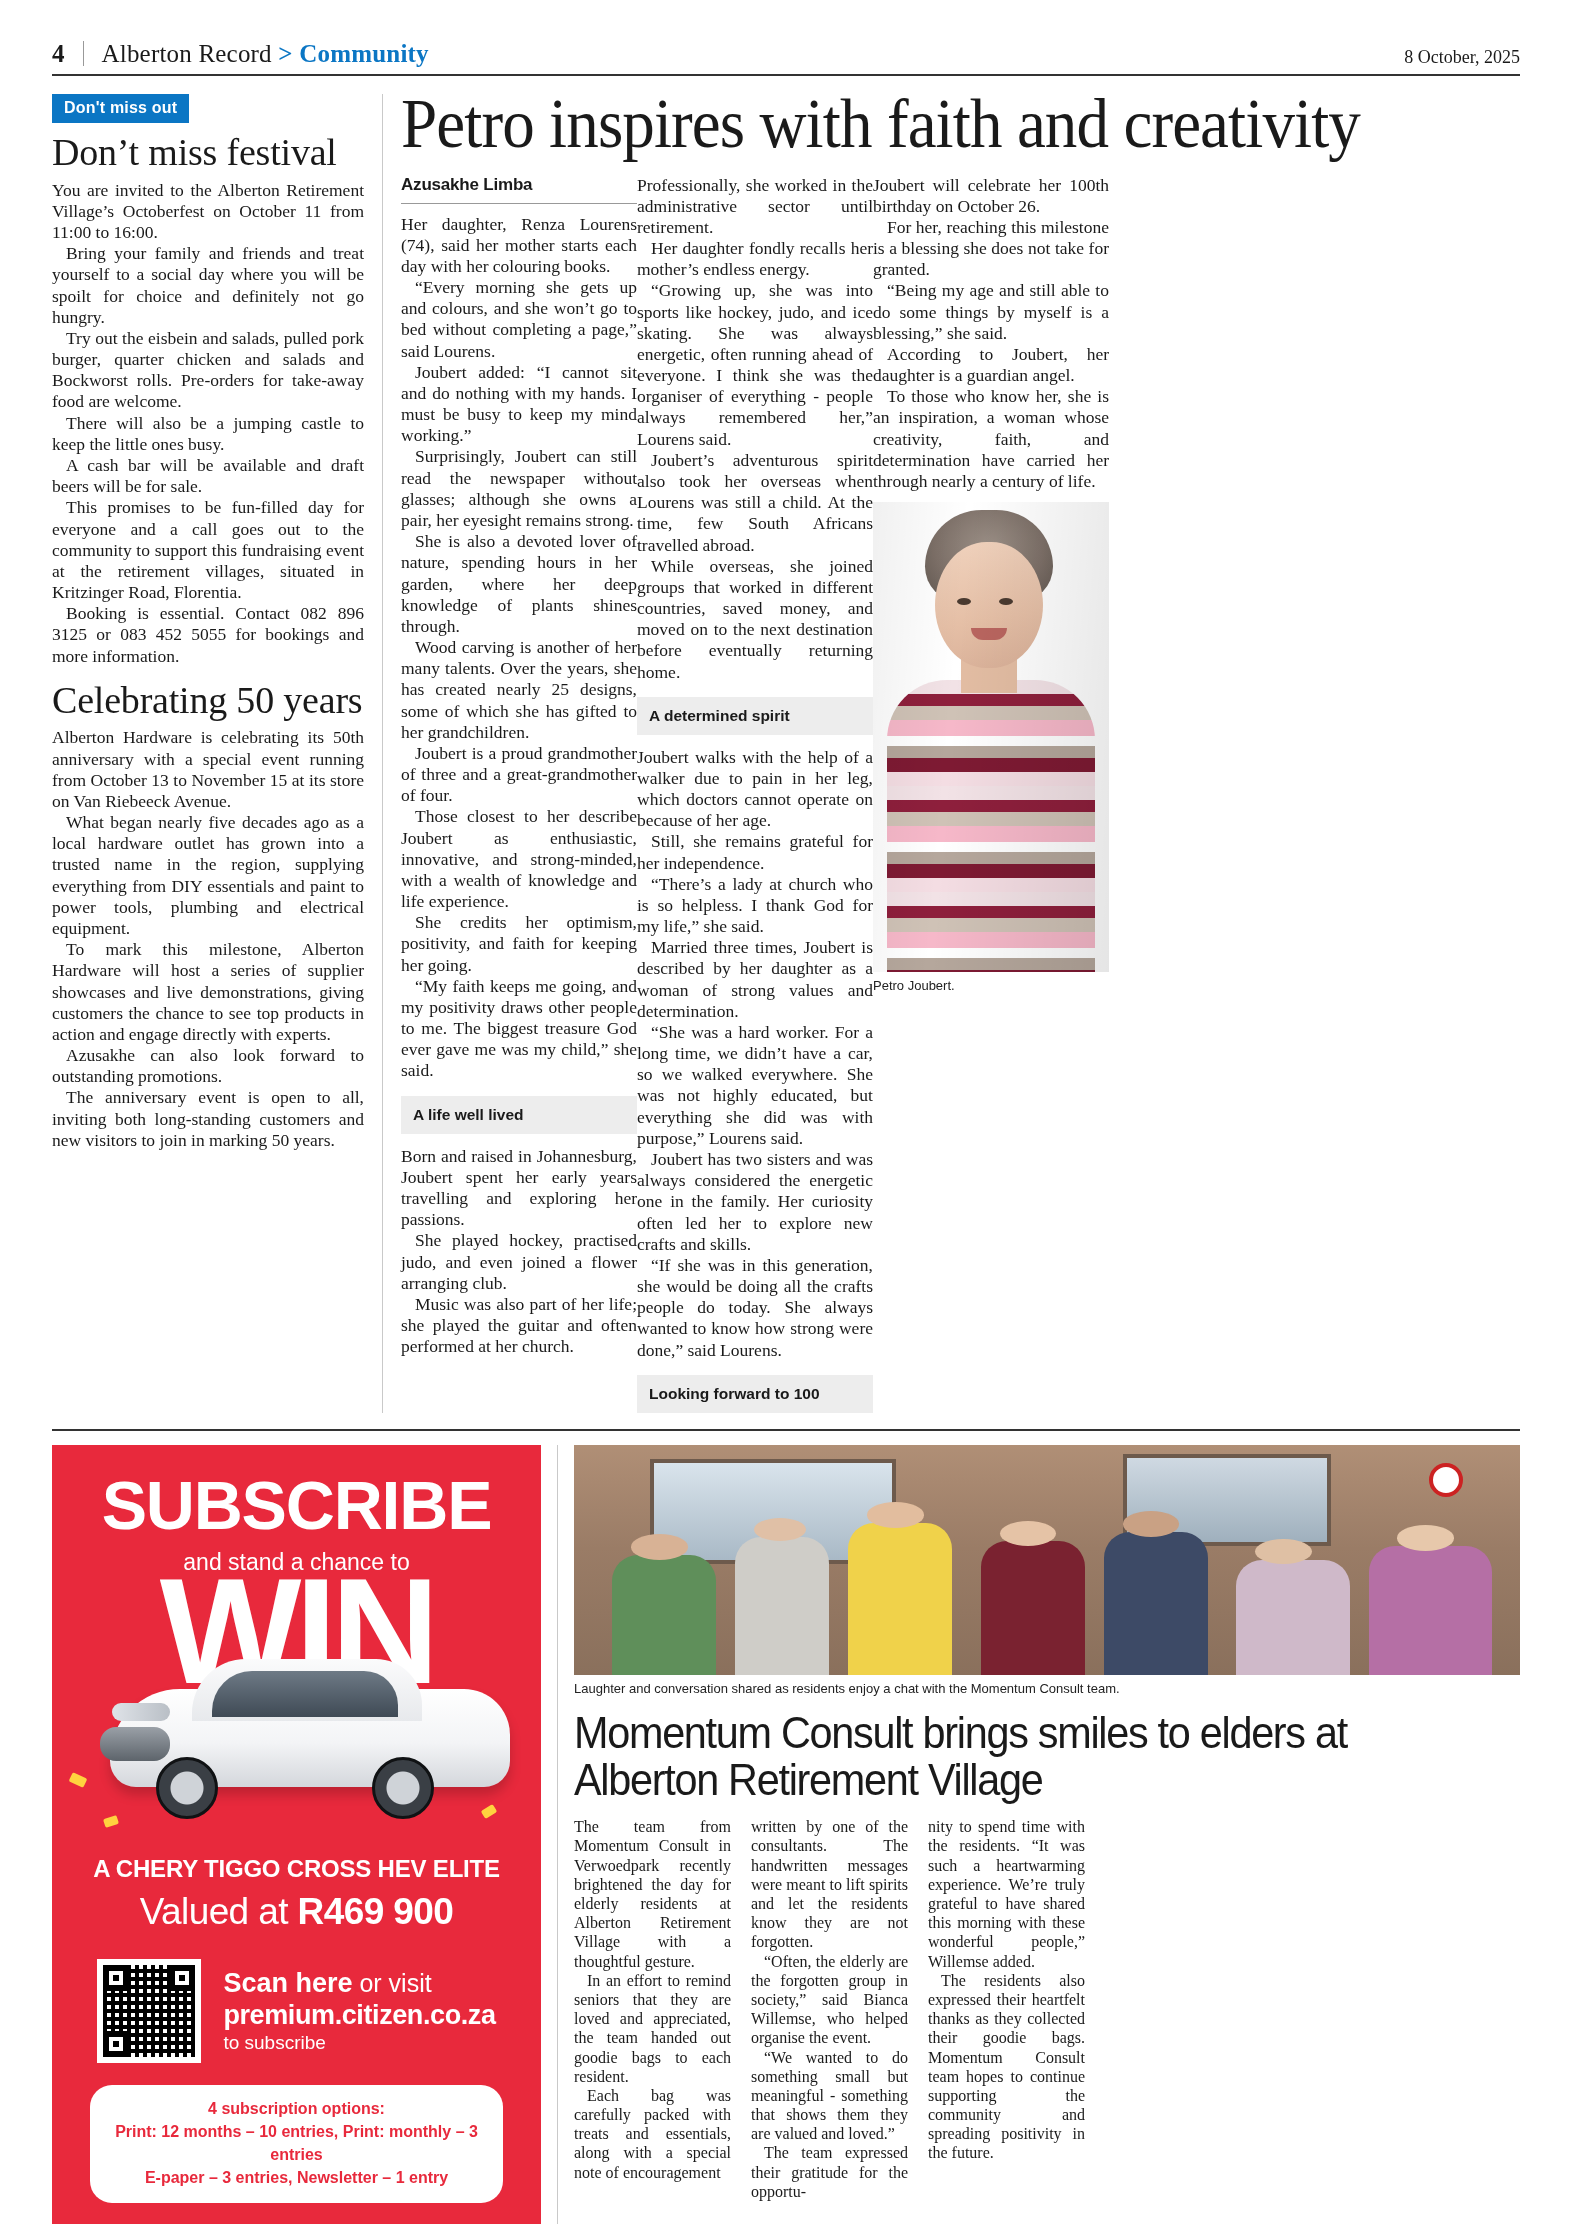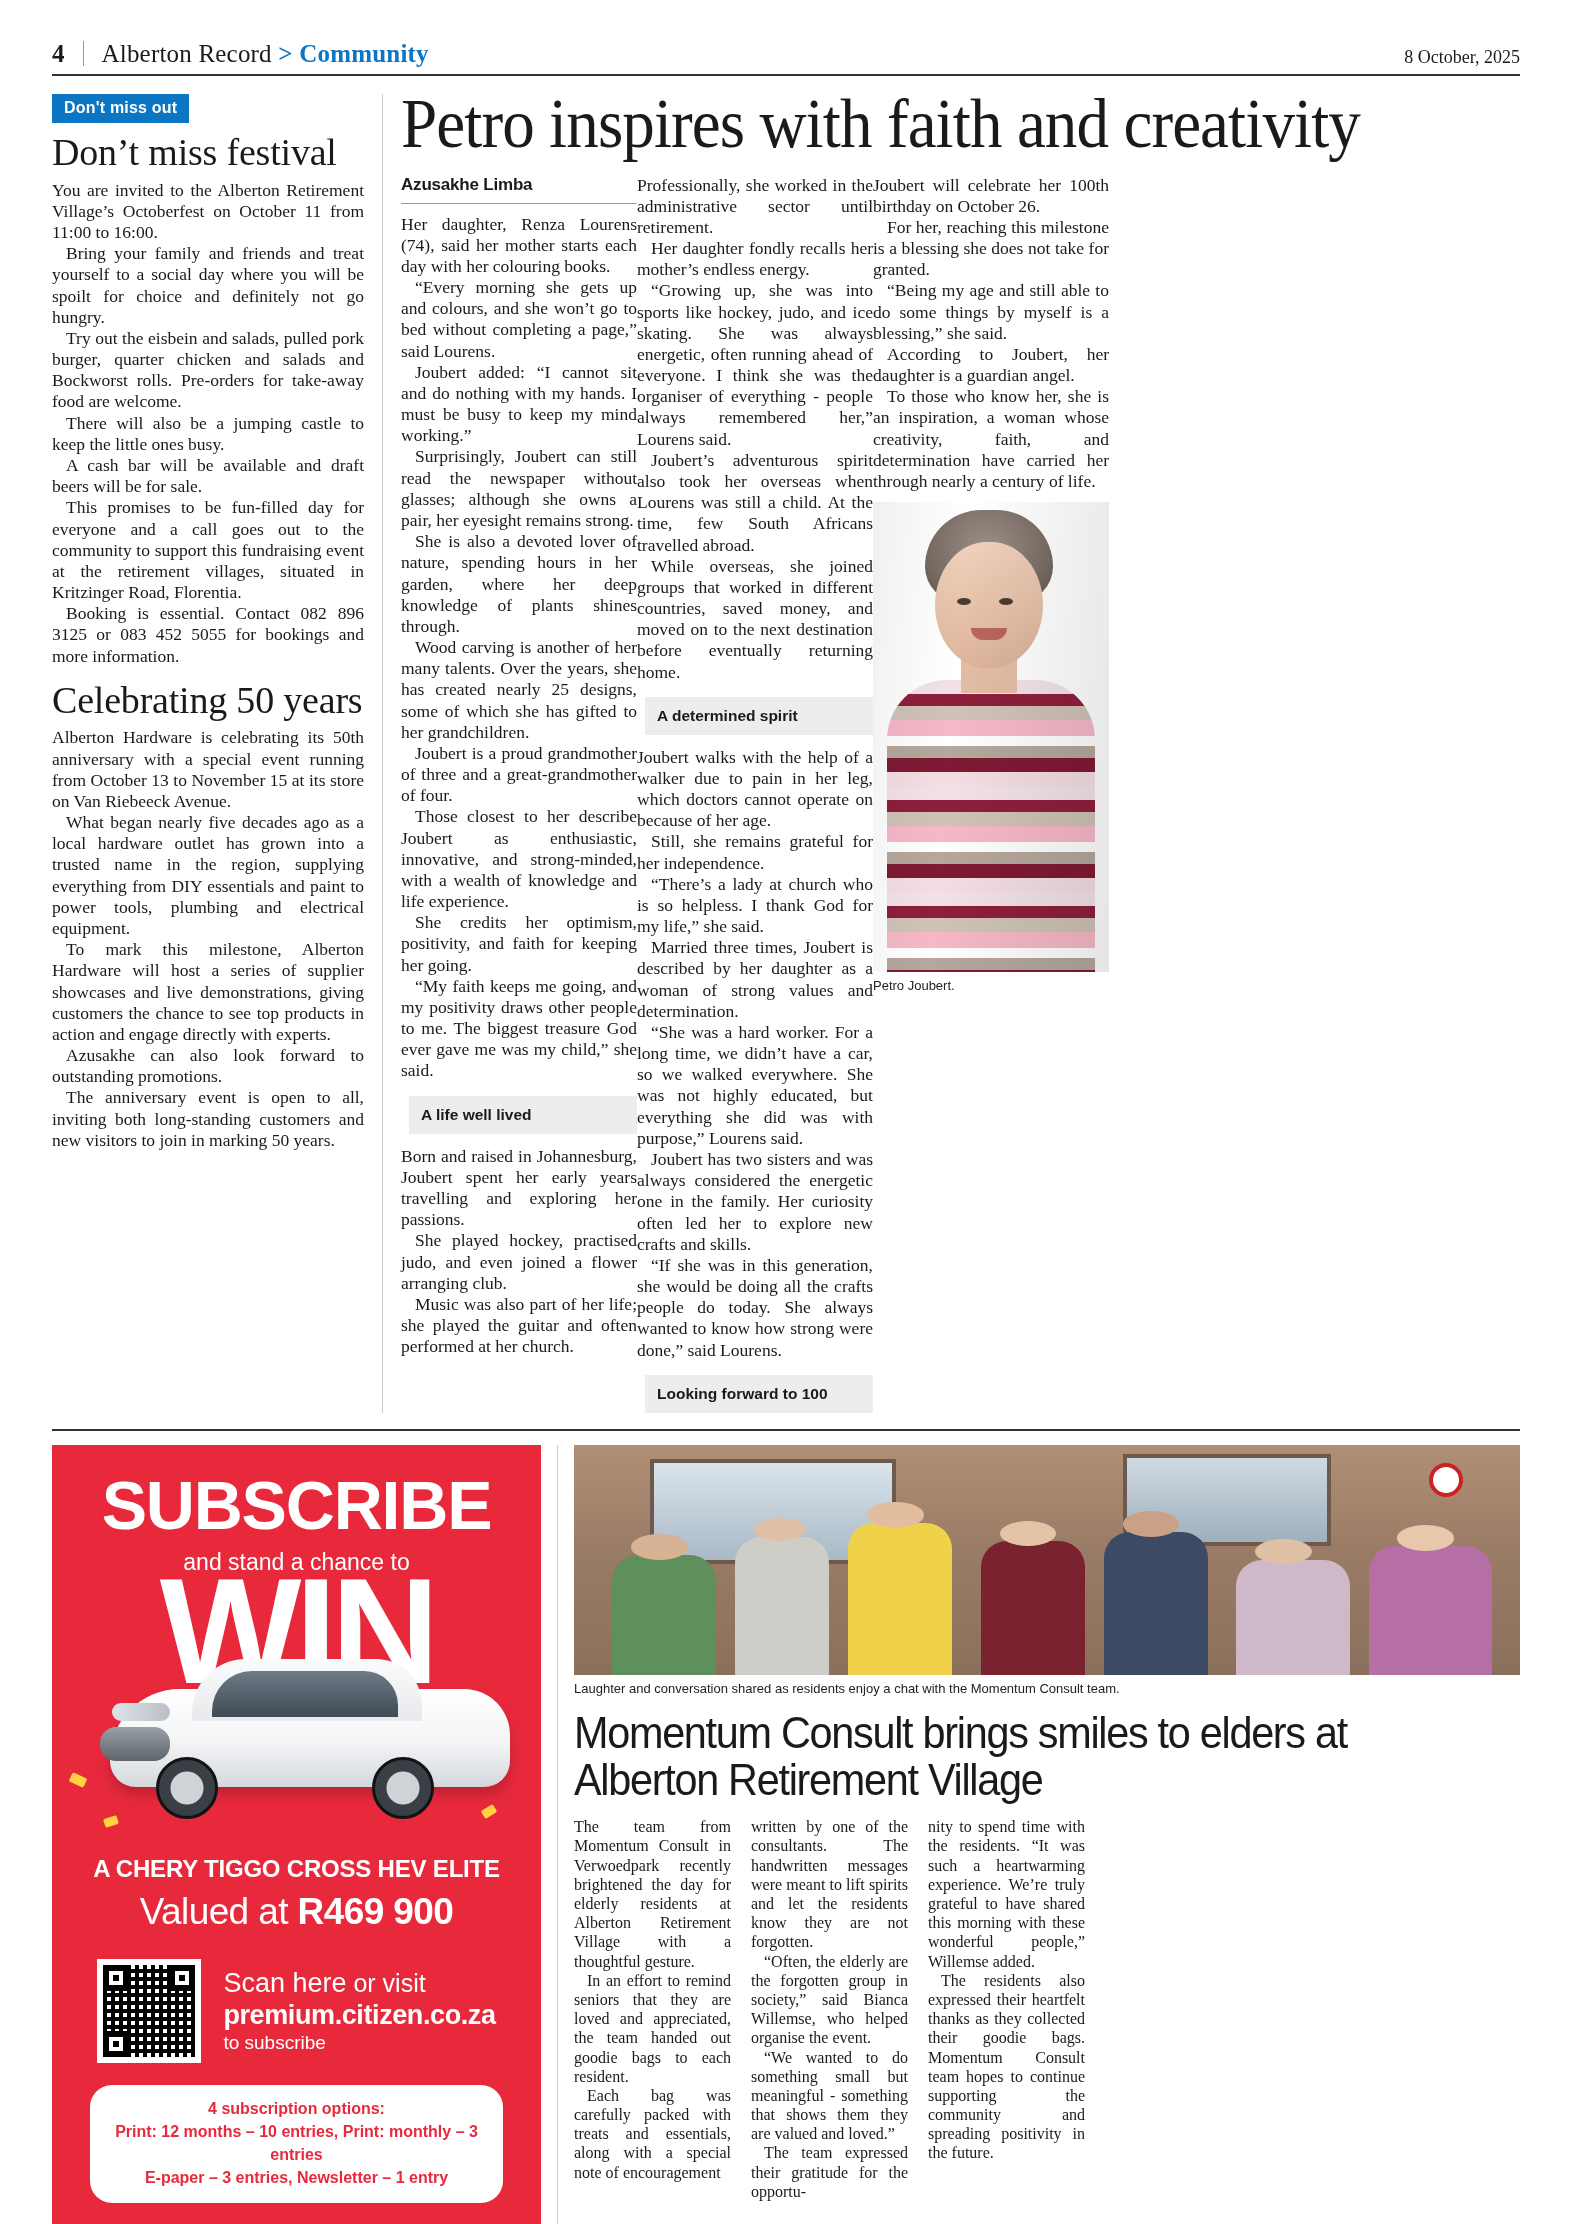--- a/index.html
+++ b/index.html
@@ -44,7 +44,7 @@
     letter-spacing:-.2px; margin-bottom:8px; }
   .byrule { border-top:1px solid #999; margin-bottom:10px; }
   .subhead { background:#ededed; font-family:"Liberation Sans",sans-serif; font-weight:bold;
-    font-size:15.5px; padding:10px 12px; margin:14px 0 12px 8px; }
+    font-size:15.5px; padding:10px 12px; margin:14px 0 12px 0; }
   .photo-wrap { position:relative; }
   .photo-cap { font-family:"Liberation Sans",sans-serif; font-size:13px; color:#222; margin-top:6px; }
 

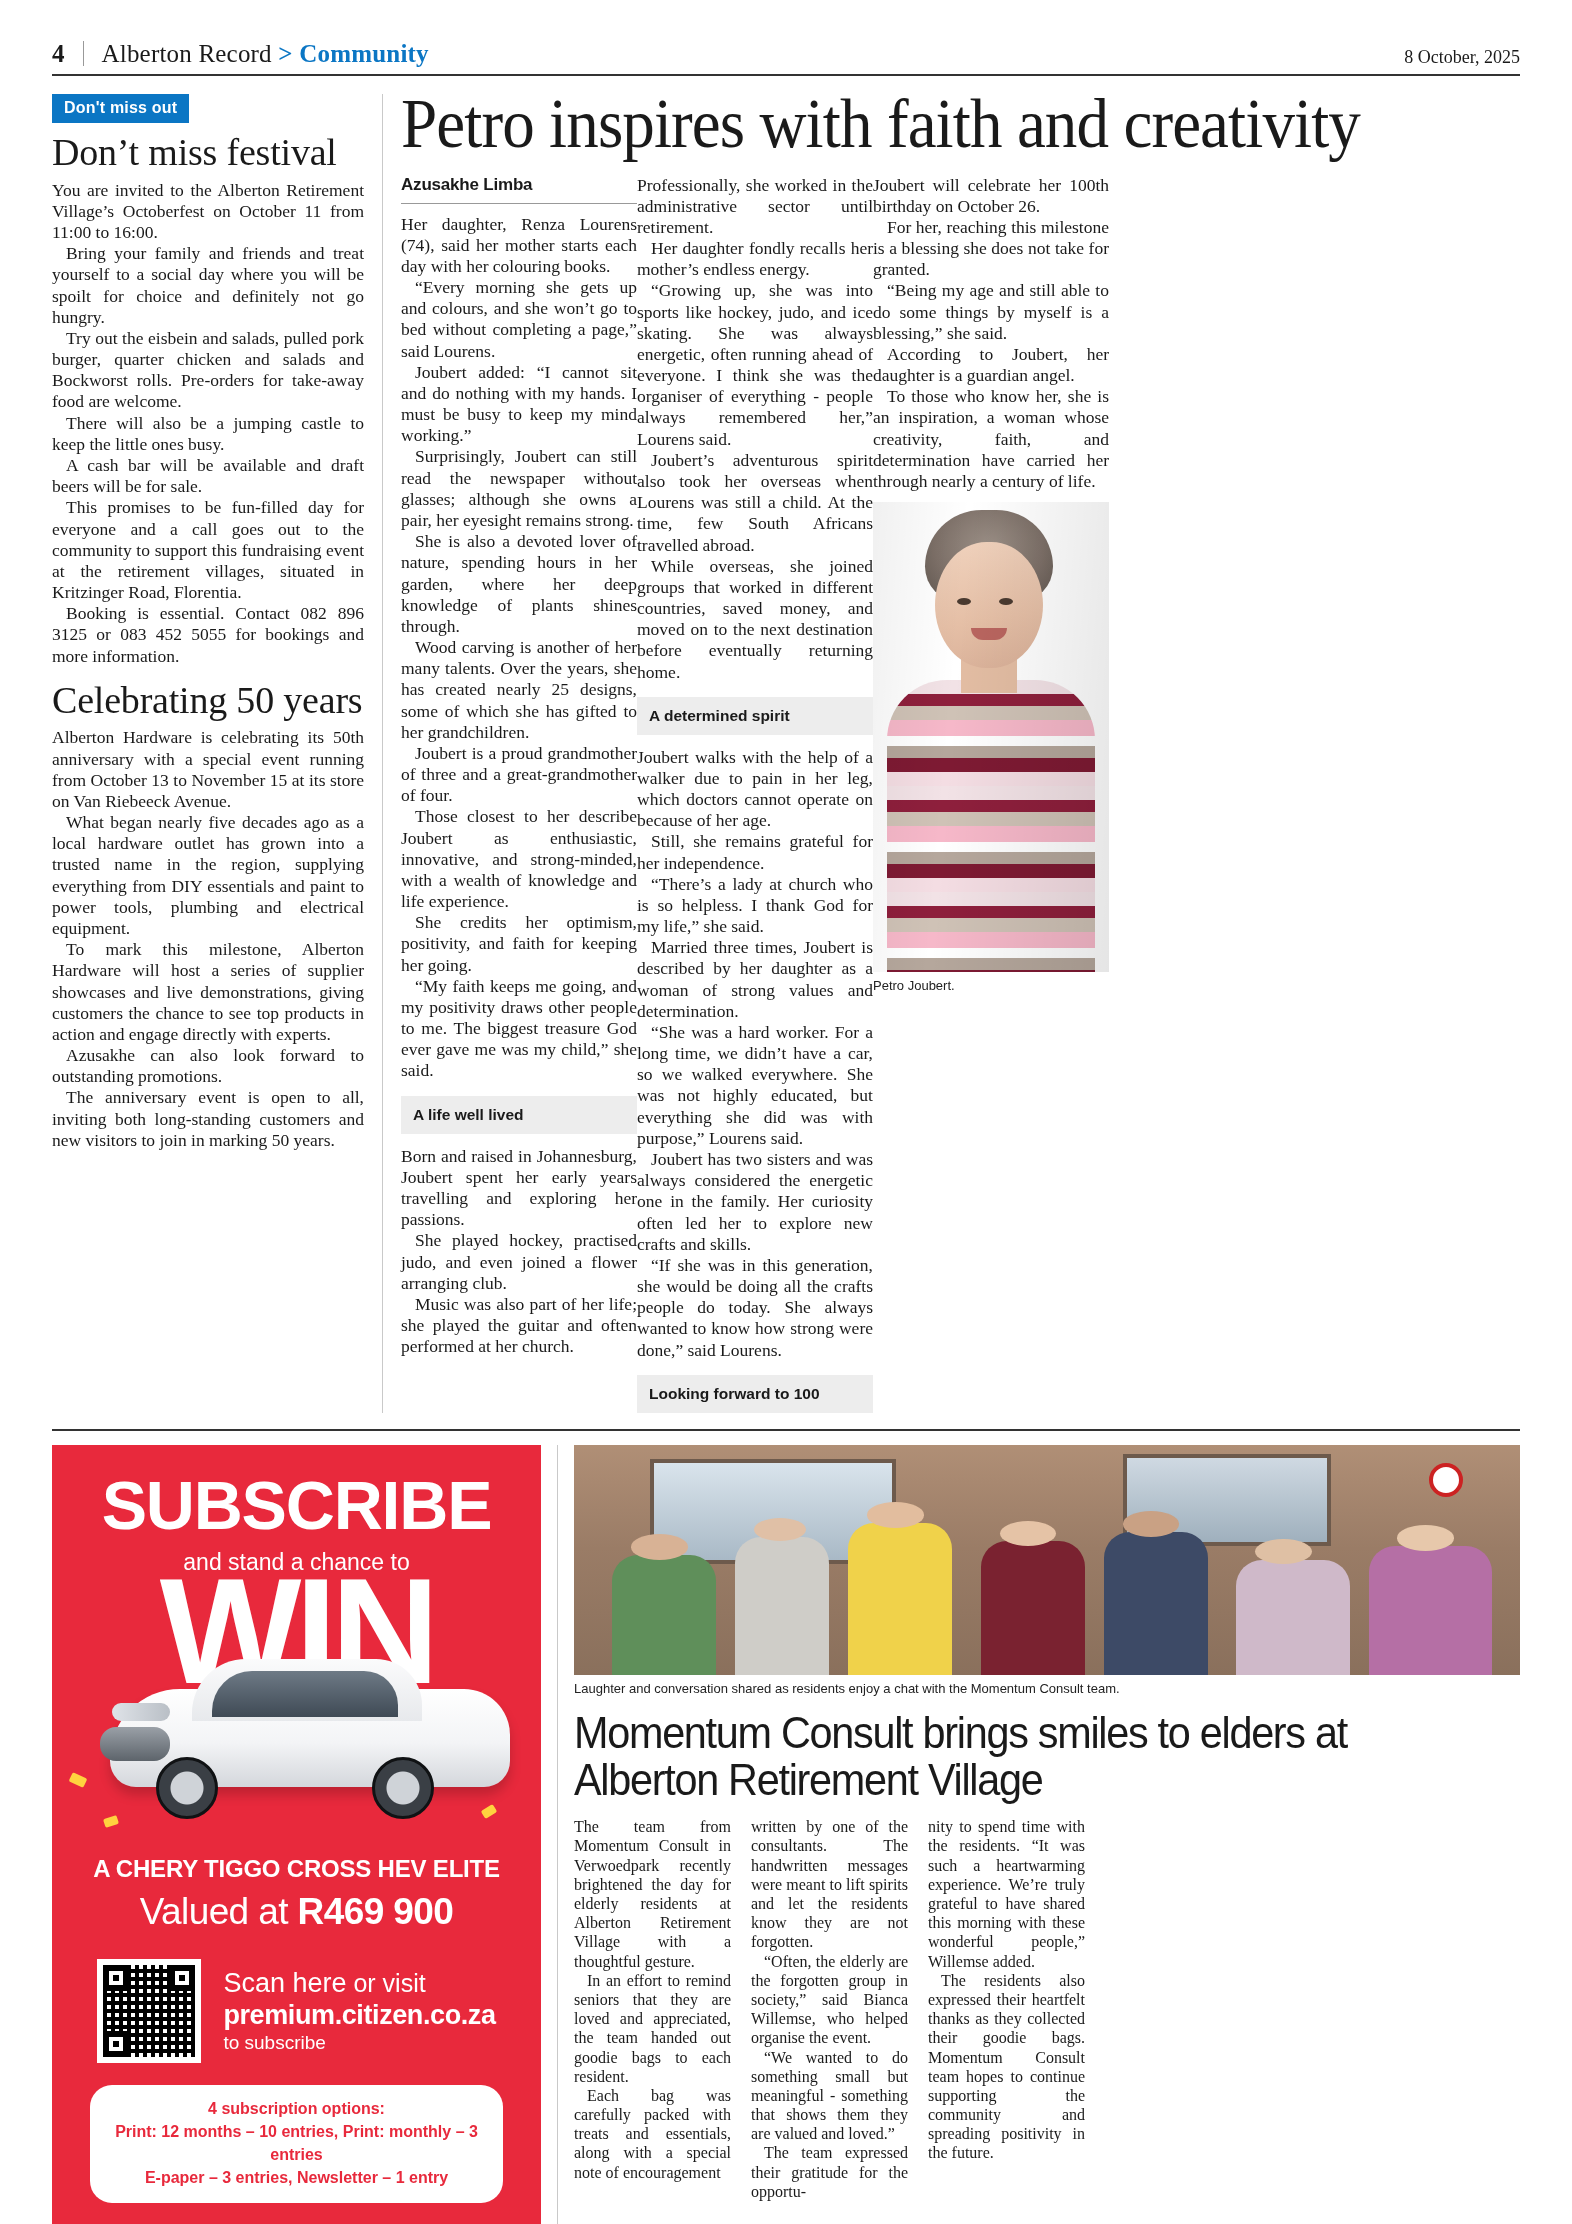--- a/index.html
+++ b/index.html
@@ -117,7 +117,7 @@
   .qr-eye { position:absolute; width:26px; height:26px; border:6px solid #000; background:#fff; }
   .qr-eye i { display:block; width:6px; height:6px; background:#000; margin:4px; }
   .scan-txt { line-height:1.2; }
-  .scan-txt .l1 { font-size:25px; } .scan-txt .l1 b{ font-weight:normal; font-size:27px;text-align:center; }
+  .scan-txt .l1 { font-size:25px; } .scan-txt .l1 b{ font-weight:bold; font-size:27px;text-align:center; }
   .scan-txt .l2 { font-size:27px; font-weight:bold; letter-spacing:-.4px; }
   .scan-txt .l3 { font-size:19px; }
   .optbox { background:#fff; color:#e8293c; border-radius:22px; margin:22px 18px 0 18px;

